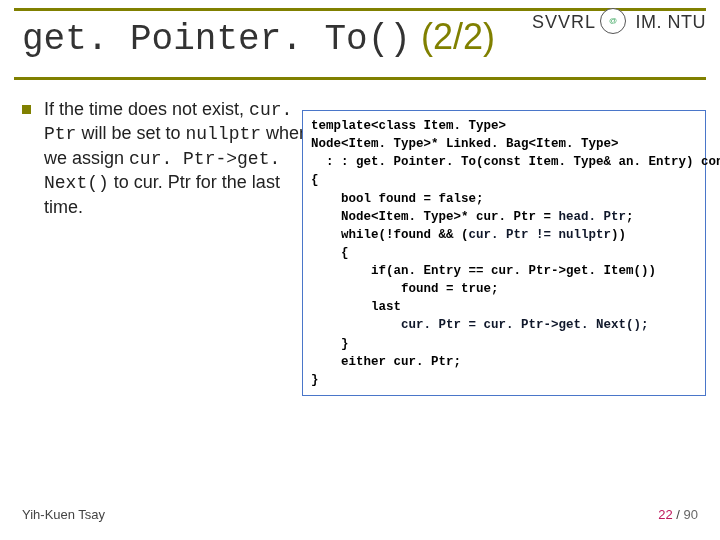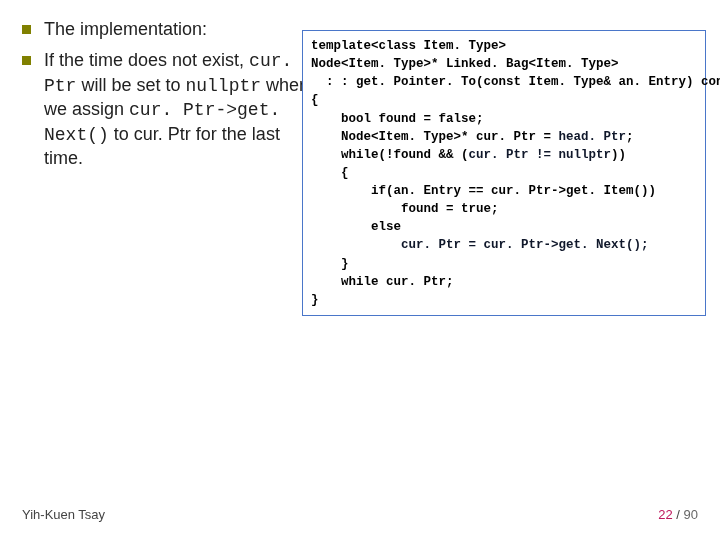--- a/index.html
+++ b/index.html
@@ -139,6 +139,18 @@
 
 <div class="slide">
 
+  <div class="header">
+    <div class="title-line"></div>
+    <div class="title">
+      <span class="mono">get. Pointer. To()</span>
+      <span class="paren">(2/2)</span>
+    </div>
+    <div class="svvrl">SVVRL</div>
+    <div class="logo">
+      <div class="logo-inner">@</div>
+    </div>
+    <div class="imntu">IM. NTU</div>
+  </div>
 
   <div class="body">
 

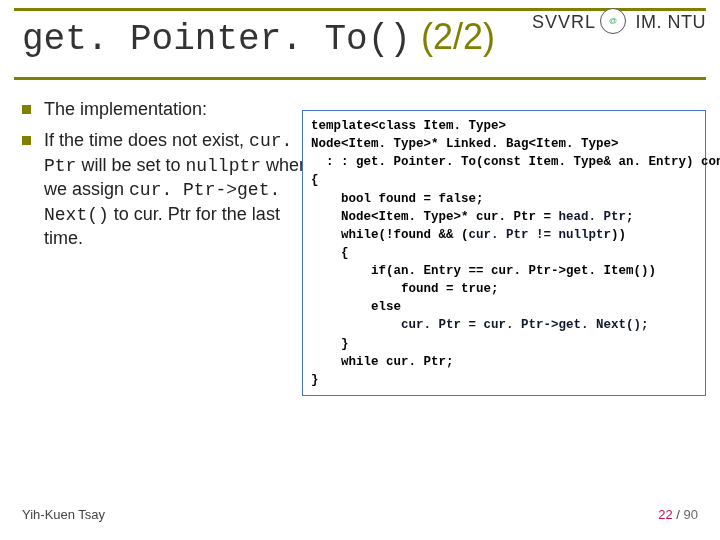--- a/index.html
+++ b/index.html
@@ -156,9 +156,6 @@
 
     <ul class="bullets">
       <li>
-        <span>The implementation:</span>
-      </li>
-      <li>
         <span>If the time does not exist, </span><span class="mono">cur. Ptr</span><span> will be set to </span><span class="mono">nullptr</span><span> when we assign </span><span class="mono">cur. Ptr-&gt;get. Next()</span><span> to cur. Ptr for the last time.</span>
       </li>
     </ul>

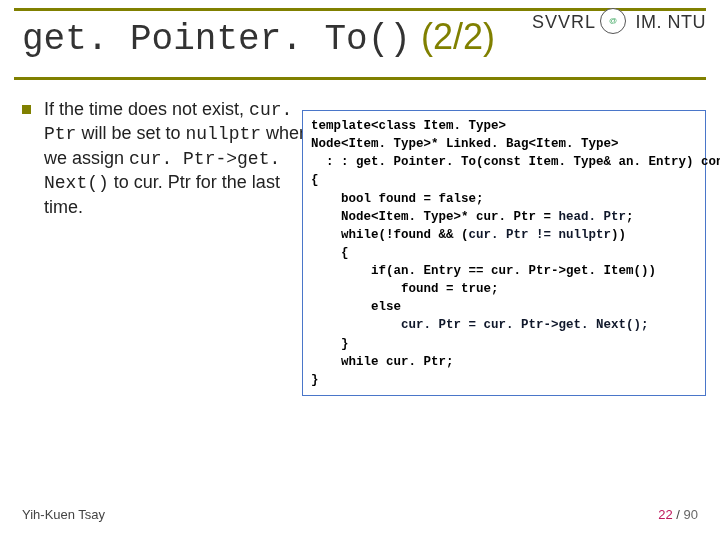--- a/index.html
+++ b/index.html
@@ -170,7 +170,7 @@
 <span>    {</span>
 <span>        if(an. Entry == cur. Ptr-&gt;get. Item())</span>
 <span>            found = true;</span>
-<span>        else</span>
+<span>        last</span>
 <span>            </span><span class="hl">cur. Ptr = cur. Ptr-&gt;get. Next();</span>
 <span>    }</span>
 <span>    while cur. Ptr;</span>

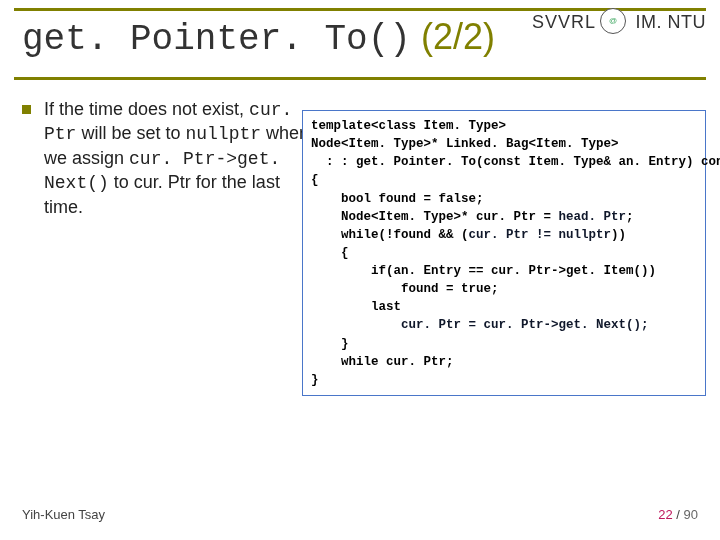--- a/index.html
+++ b/index.html
@@ -173,7 +173,7 @@
 <span>        last</span>
 <span>            </span><span class="hl">cur. Ptr = cur. Ptr-&gt;get. Next();</span>
 <span>    }</span>
-<span>    while cur. Ptr;</span>
+<span>    either cur. Ptr;</span>
 <span>}</span></div>
 
   </div>

